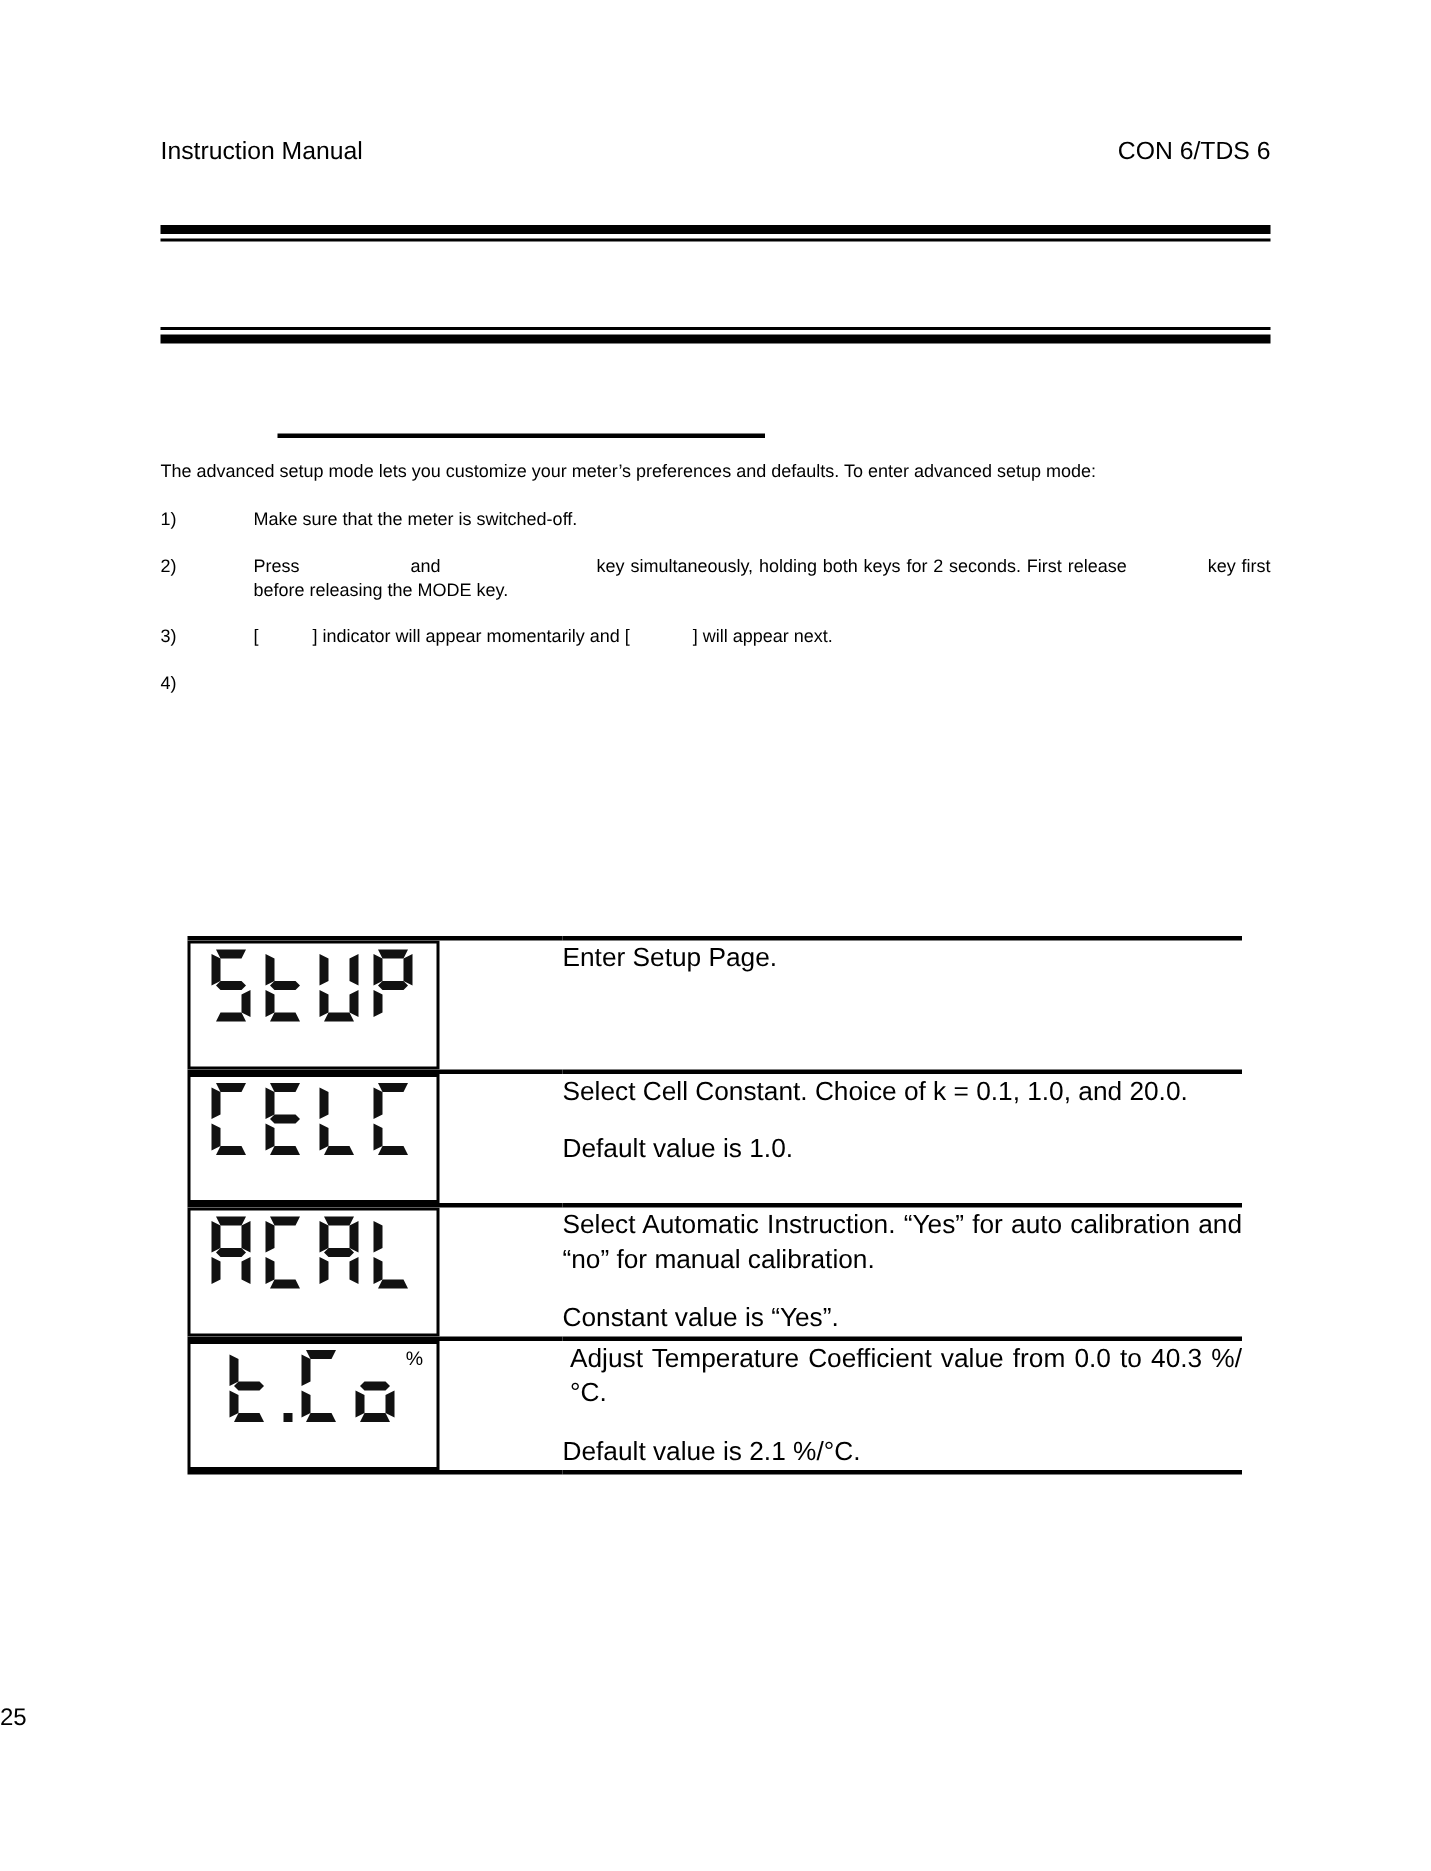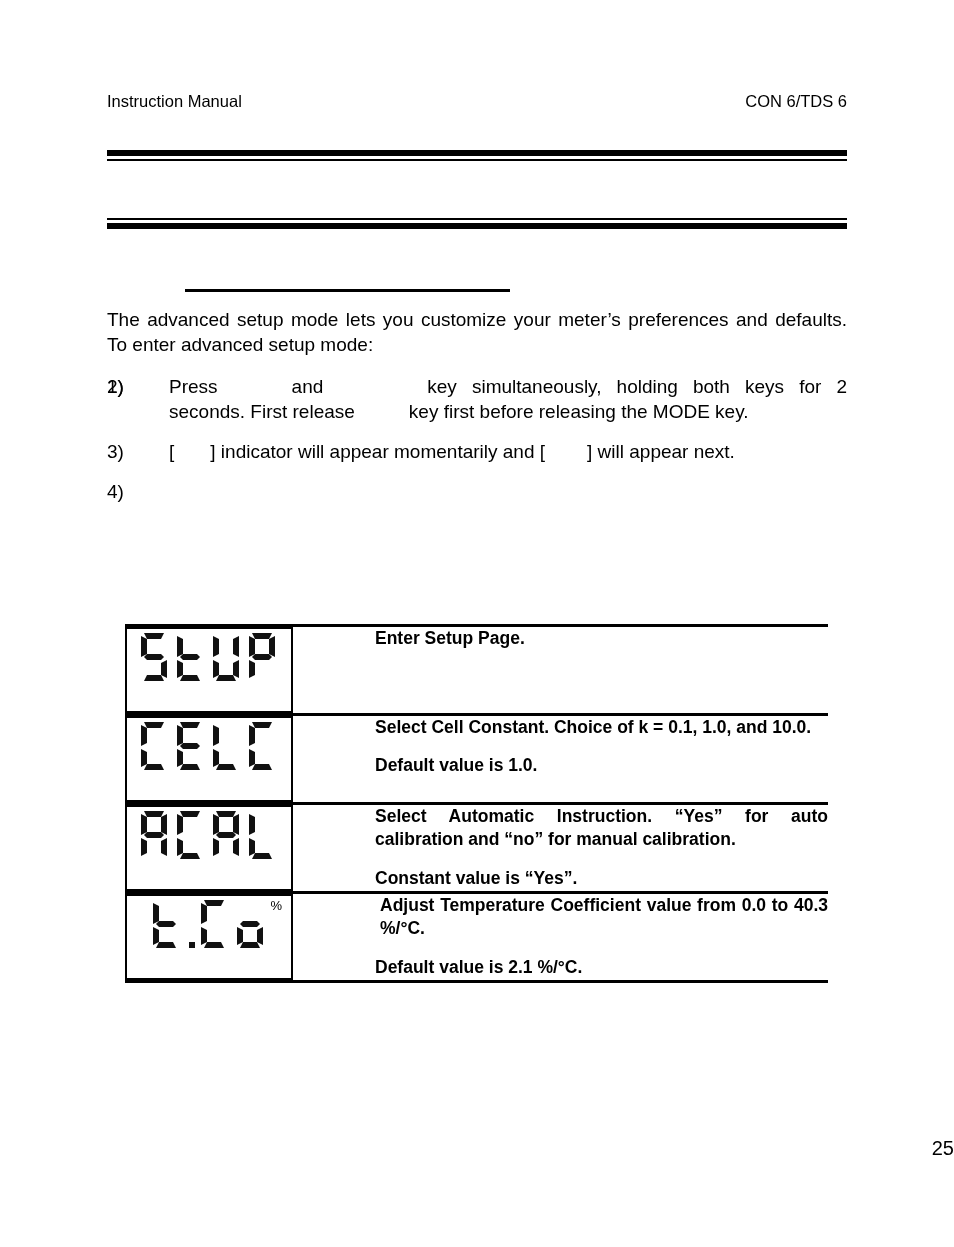--- a/index.html
+++ b/index.html
@@ -62,7 +62,7 @@
     left: 107px;
     top: 303px;
     width: 740px;
-    font-size: 19px;
+    font-size: 12px;
     line-height: 1.33;
   }
   .para {

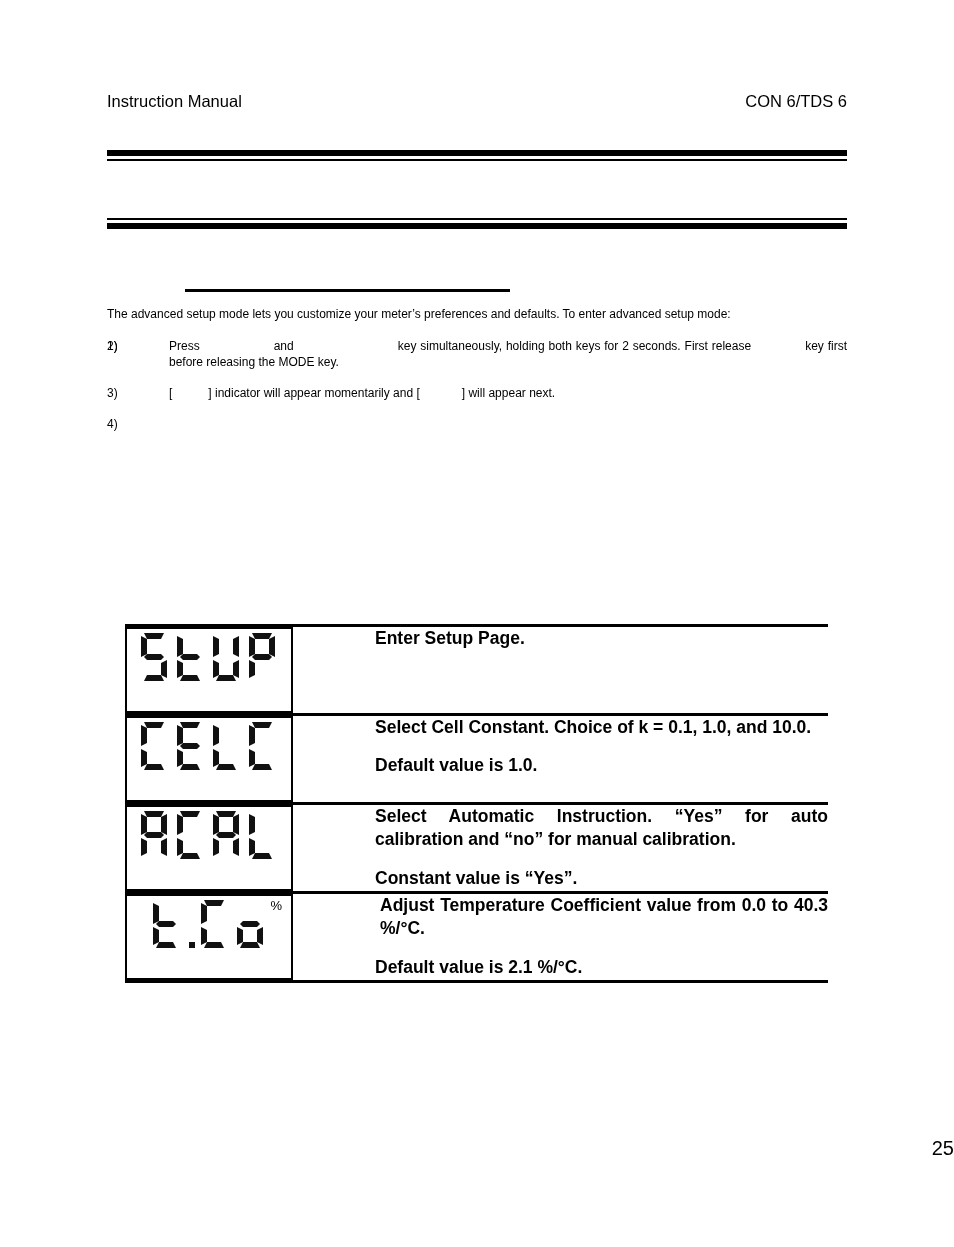--- a/index.html
+++ b/index.html
@@ -179,6 +179,7 @@
 
     <div class="list-item nojust">
       <span class="marker">1)</span>
+      <span>Make sure that the meter is switched-off.</span>
     </div>
 
     <div class="list-item">

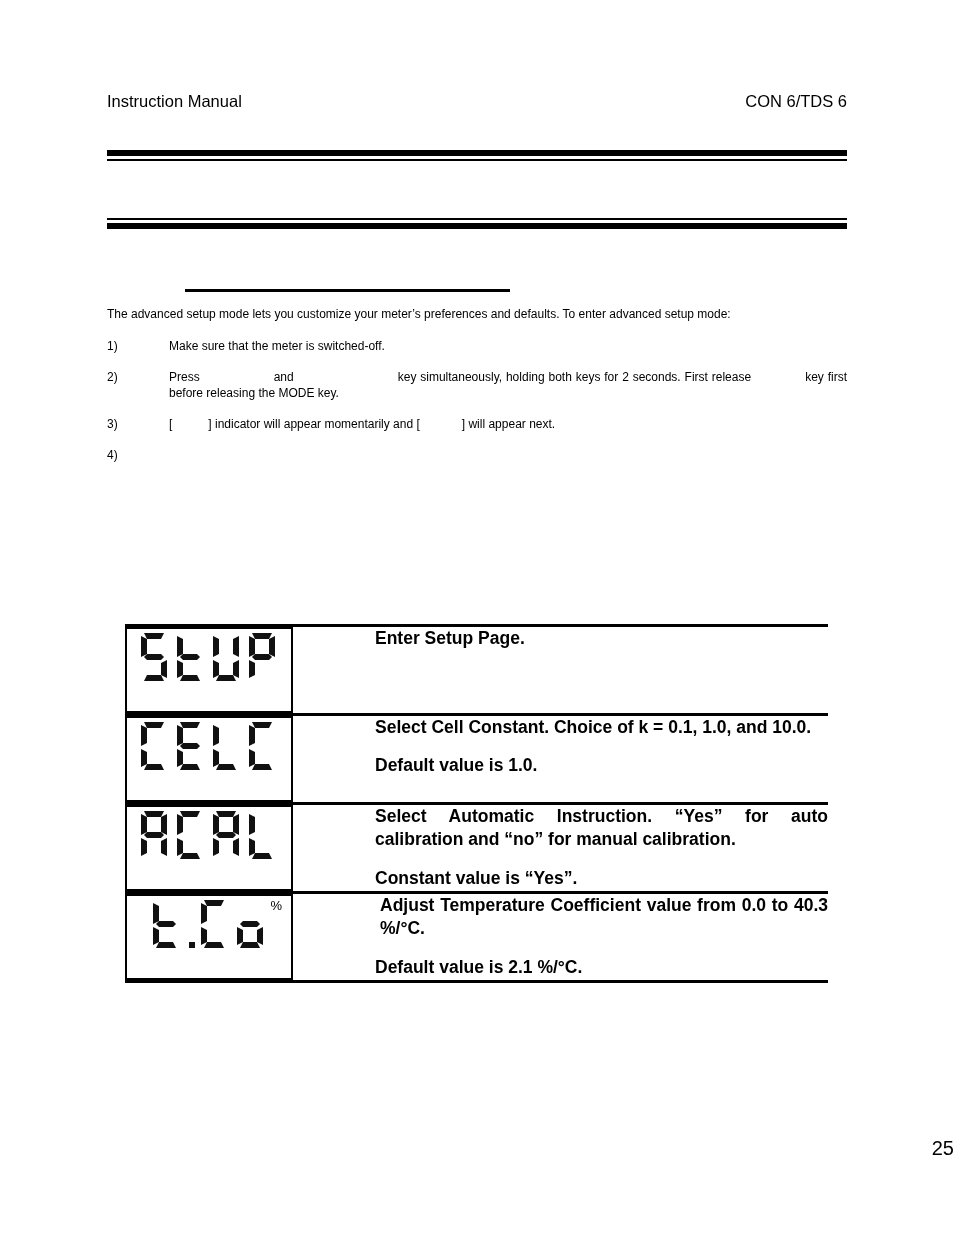--- a/index.html
+++ b/index.html
@@ -115,7 +115,6 @@
     line-height: 1.33;
     text-align: justify;
     text-justify: inter-word;
-    font-weight: bold;
   }
   .desc-line { margin: 0; }
   .desc-line + .desc-line { margin-top: 15px; }

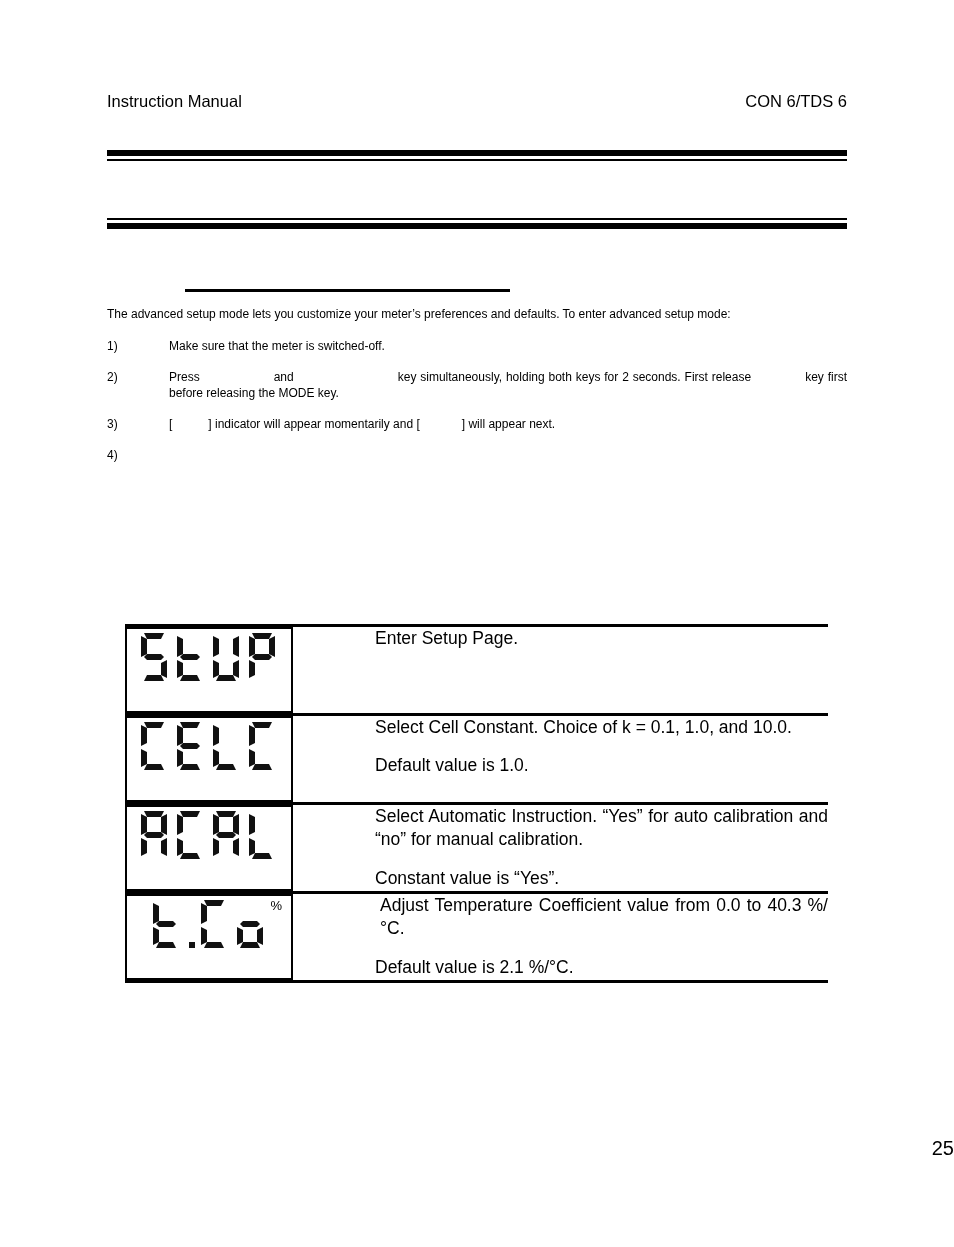--- a/index.html
+++ b/index.html
@@ -269,7 +269,7 @@
             </div>
           </td>
           <td class="cell-desc">
-            <p class="desc-line">Select Cell Constant. Choice of k = 0.1, 1.0, and 10.0.</p>
+            <p class="desc-line">Select Cell Constant. Choice of k = 0.1, 1.0, and 20.0.</p>
             <p class="desc-line">Default value is 1.0.</p>
           </td>
         </tr>

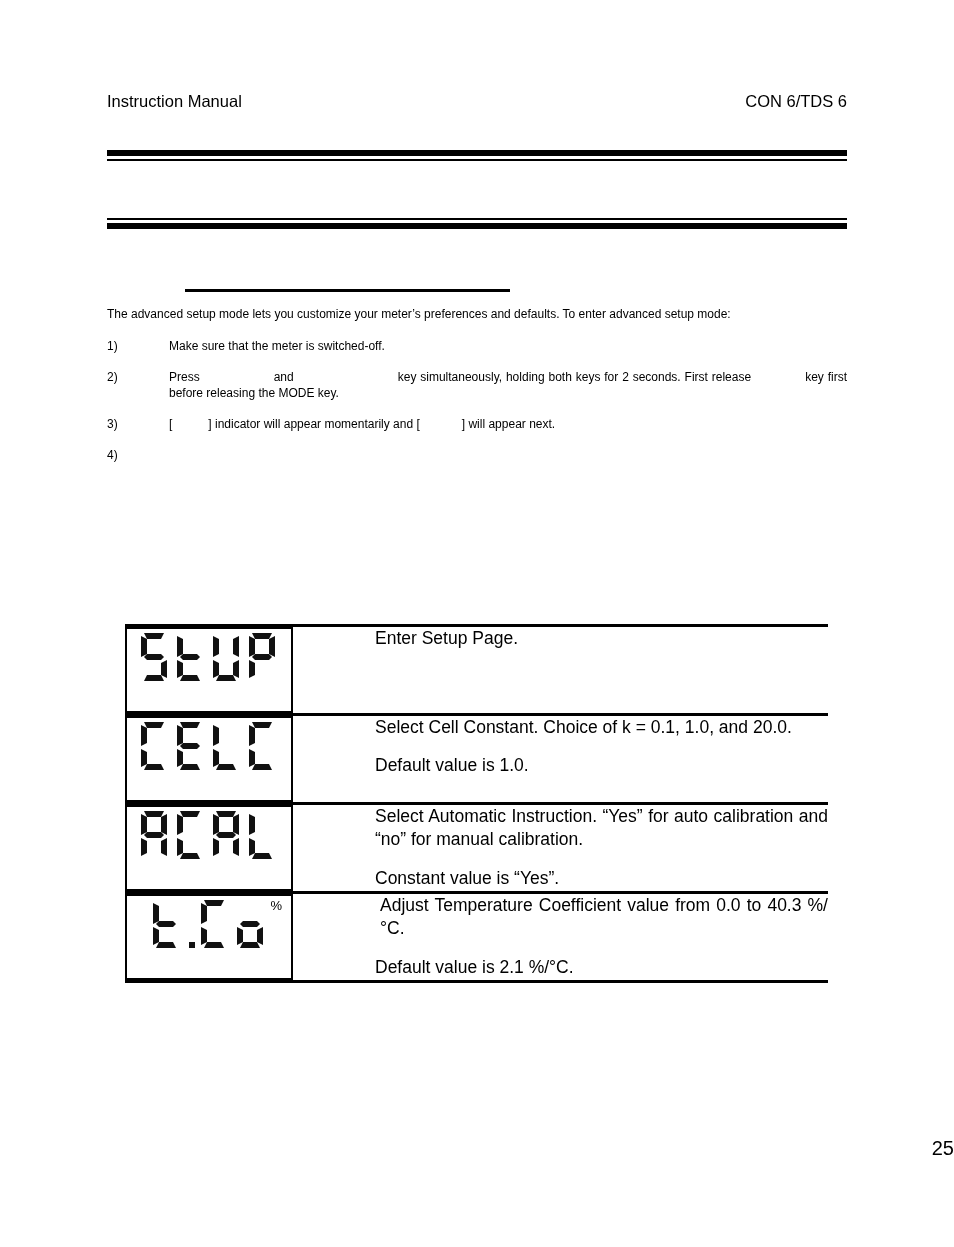--- a/index.html
+++ b/index.html
@@ -144,8 +144,8 @@
     left: 0;
     top: 1133px;
     width: 954px;
-    text-align: right;
-    font-size: 20px;
+    text-align: left;
+    font-size: 16px;
   }
 </style>
 </head>

